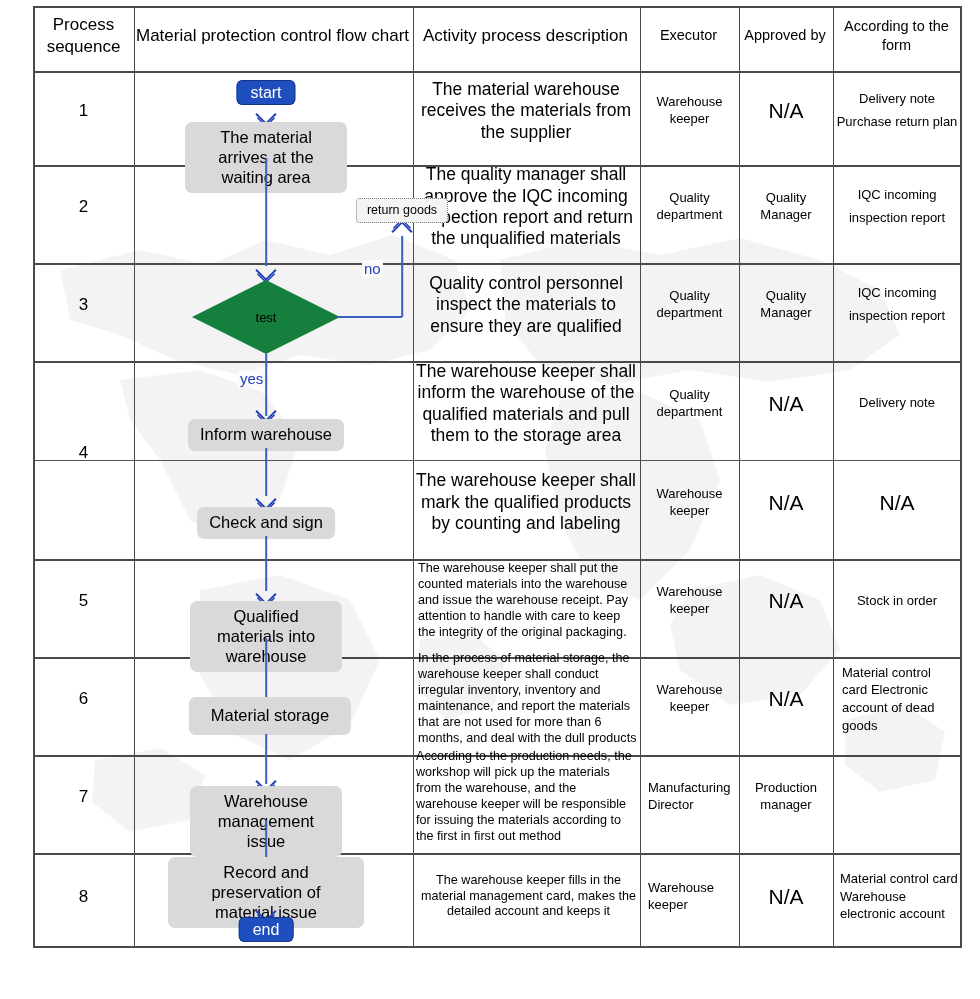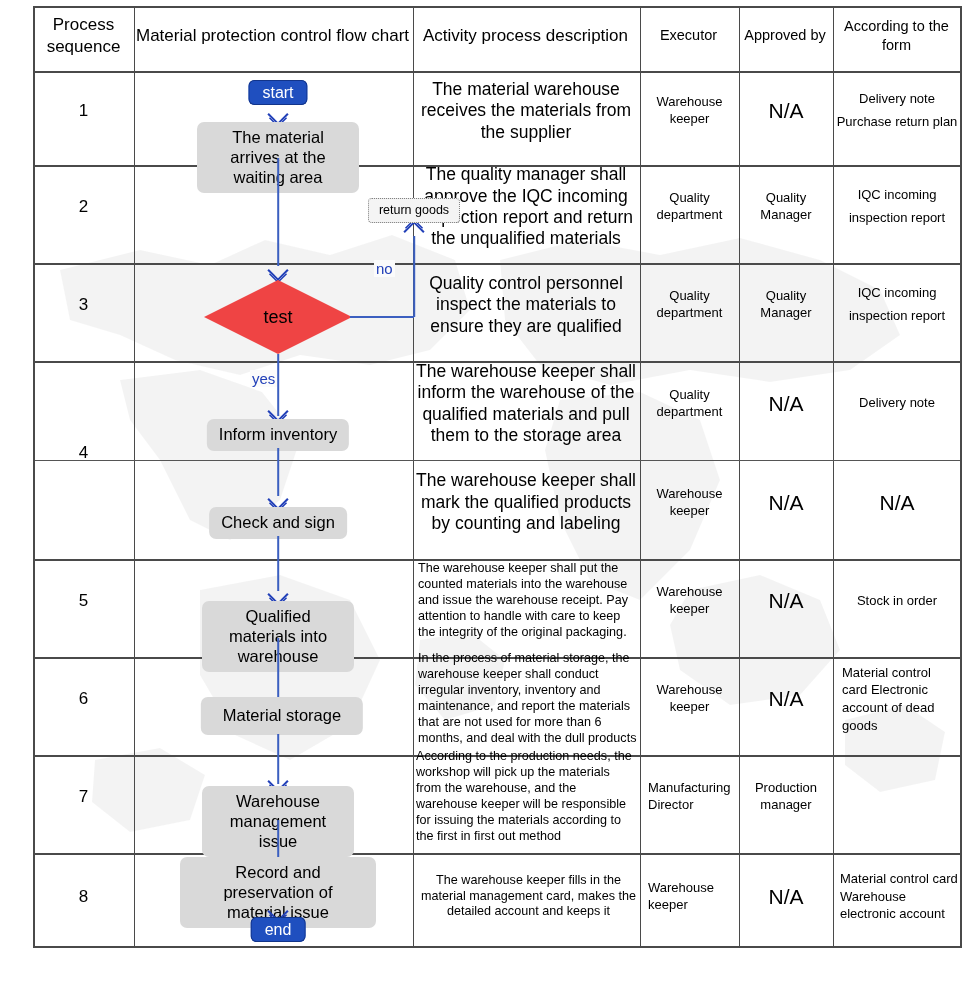--- a/index.html
+++ b/index.html
@@ -82,7 +82,6 @@
     width: 279px;
     height: 938px;
     z-index: 4;
-    margin-left: 12px;
   }
   .node {
     position: absolute;

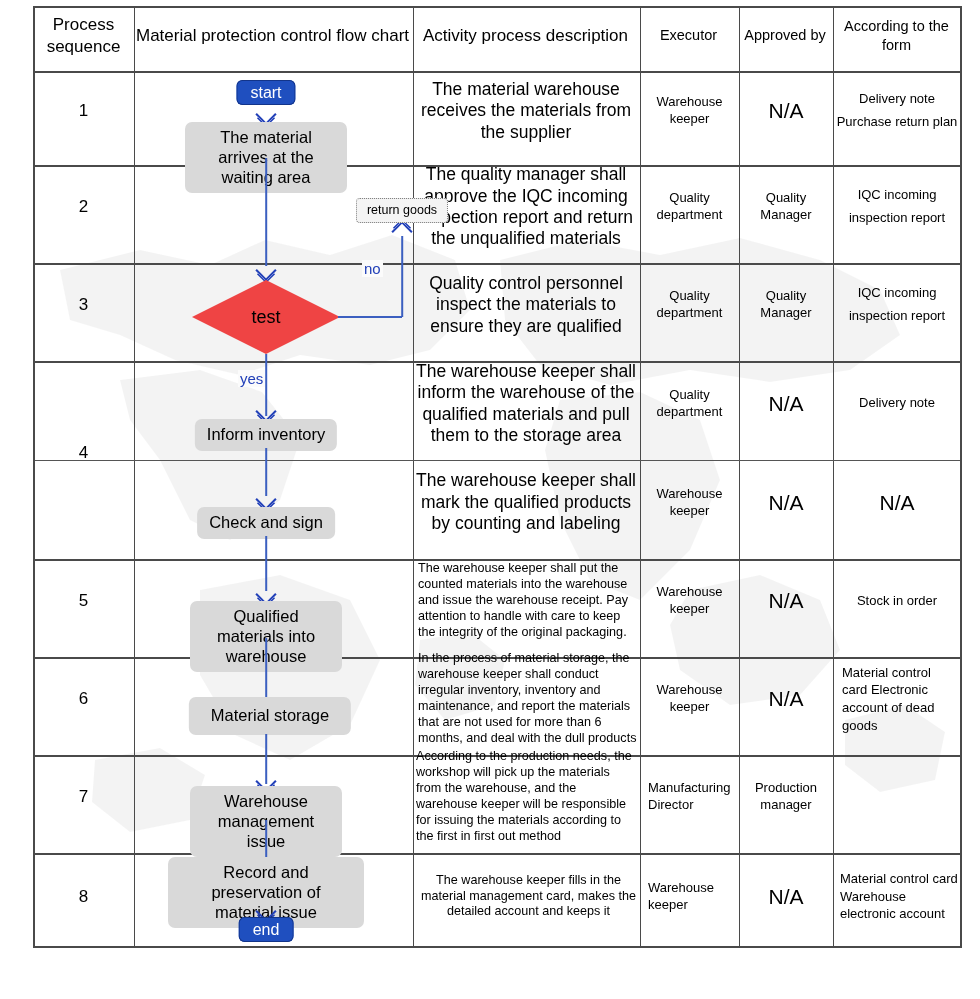--- a/index.html
+++ b/index.html
@@ -116,12 +116,12 @@
     transform: translateX(-50%);
     width: 148px;
     height: 74px;
-    background: #ef4444;
+    background: #15803d;
     clip-path: polygon(50% 0%, 100% 50%, 50% 100%, 0% 50%);
     display: flex;
     align-items: center;
     justify-content: center;
-    font-size: 18px;
+    font-size: 13px;
     color: #000;
   }
   .conn {

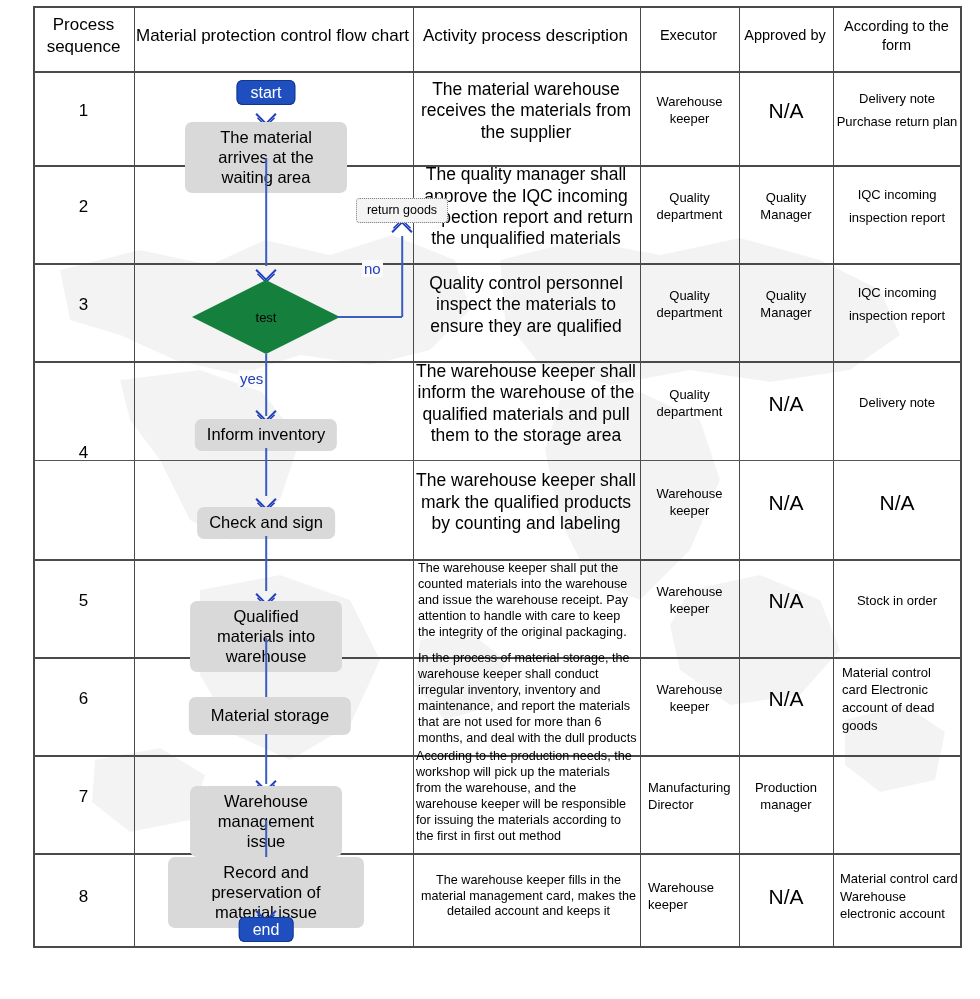--- a/index.html
+++ b/index.html
@@ -385,7 +385,7 @@
     <div class="edgelabel" style="left:104px; top:362px;"><span>yes</span></div>
     <div class="chev" style="left:132px; top:396px;"></div>
 
-    <div class="node" style="left:132px; top:411px;"><span>Inform inventory</span></div>
+    <div class="node" style="left:132px; top:411px;"><span>Inform warehouse</span></div>
 
     <div class="conn" style="left:132px; top:440px; height:48px;"></div>
     <div class="chev" style="left:132px; top:484px;"></div>

